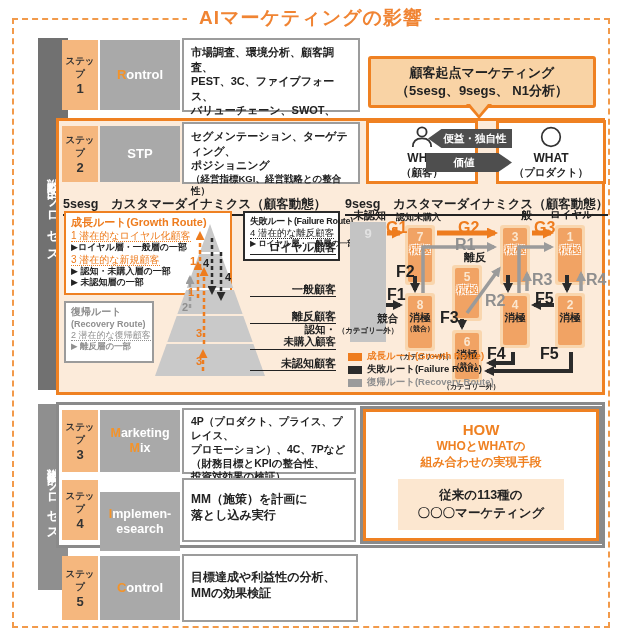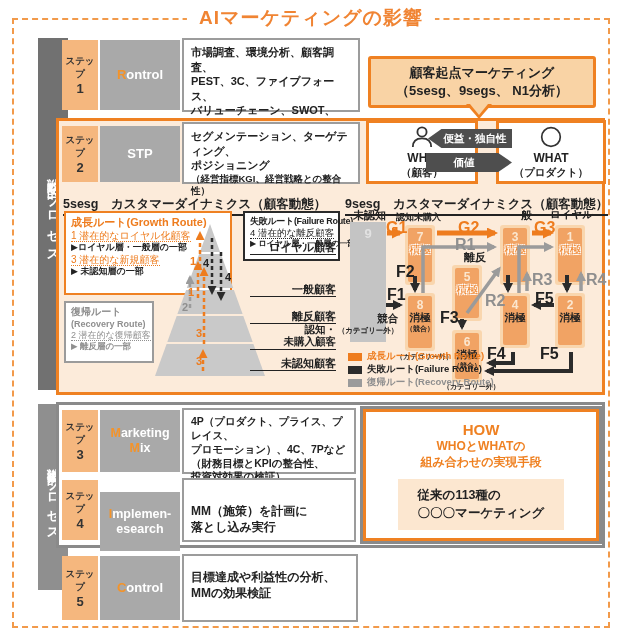--- a/index.html
+++ b/index.html
@@ -134,6 +134,7 @@
   <div class="ritem o"><span>1 潜在的なロイヤル化顧客</span></div>
   <div class="rsub k">▶ロイヤル層・一般層の一部</div>
   <div class="ritem o"><span>3 潜在的な新規顧客</span></div>
+  <div class="rsub k">▶ 認知・未購入層の一部</div>
   <div class="rsub k">▶ 未認知層の一部</div>
 </div>
 

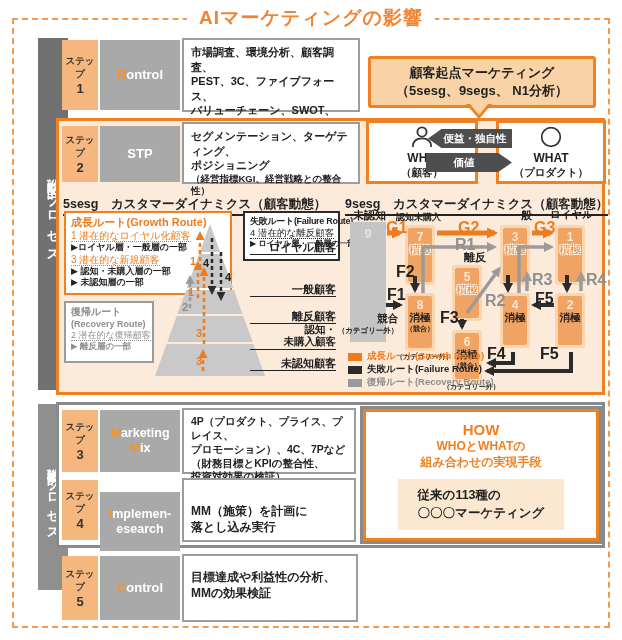--- a/index.html
+++ b/index.html
@@ -53,7 +53,7 @@
   .legtxt{font-weight:bold;font-size:9.5px;white-space:nowrap}
   .grayframe{background:#fff;border:3px solid #8A8A8A;box-sizing:border-box}
   .howouter{border:3px solid #8A8A8A;box-sizing:border-box;background:#fff}
-  .howinner{border:3px solid #EF8122;height:100%;box-sizing:border-box;display:flex;flex-direction:column;align-items:center;text-align:left}
+  .howinner{border:3px solid #EF8122;height:100%;box-sizing:border-box;display:flex;flex-direction:column;align-items:center;text-align:center}
   .howtitle{color:#EF8122;font-weight:bold;font-size:15px;margin-top:9px}
   .howline{color:#EF8122;font-weight:bold;font-size:12px;line-height:1.35}
   .howpeach{background:#FCE7D0;margin-top:9px;padding:8px 20px;font-weight:bold;font-size:12.5px;line-height:1.4}

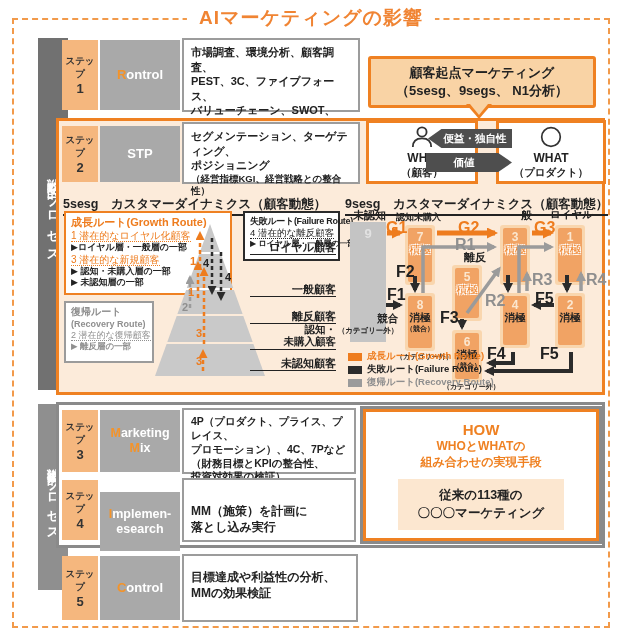--- a/index.html
+++ b/index.html
@@ -347,7 +347,7 @@
   <div><span class="acc">I</span><span>mplemen-</span></div>
   <div><span class="acc"></span><span>esearch</span></div>
 </div>
-<div class="abs content" style="left:182px;top:478px;width:174px;height:64px;font-size:12px;padding-top:24px">
+<div class="abs content" style="left:182px;top:478px;width:174px;height:64px;font-size:12px;padding-top:12px">
   <div>MM（施策）を計画に</div>
   <div>落とし込み実行</div>
 </div>

